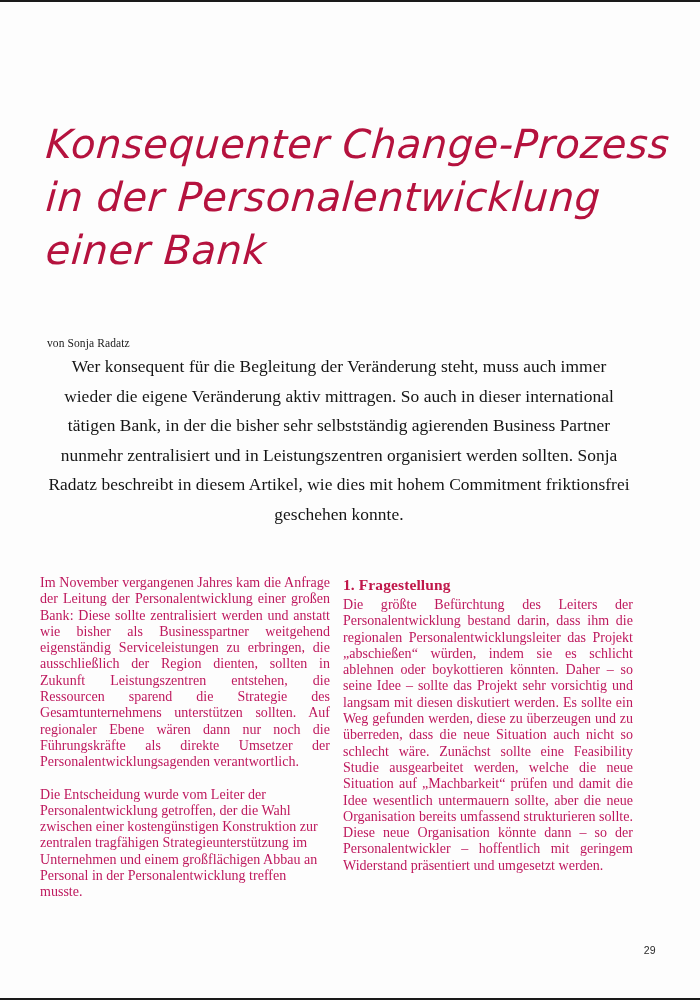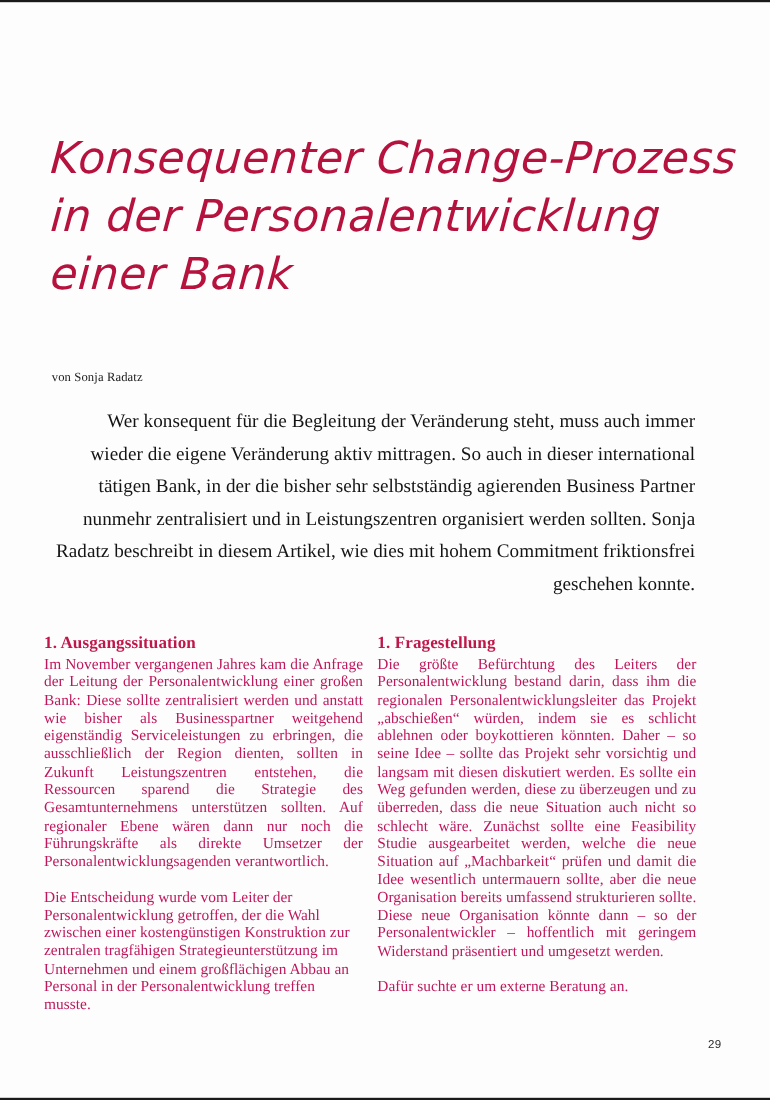--- a/index.html
+++ b/index.html
@@ -62,12 +62,12 @@
   .lead {
     position: absolute;
     left: 46px;
-    top: 368px;
+    top: 352px;
     width: 586px;
     font-size: 17.4px;
     line-height: 29.5px;
     color: #141414;
-    text-align: right;
+    text-align: center;
     letter-spacing: 0.05px;
   }
 

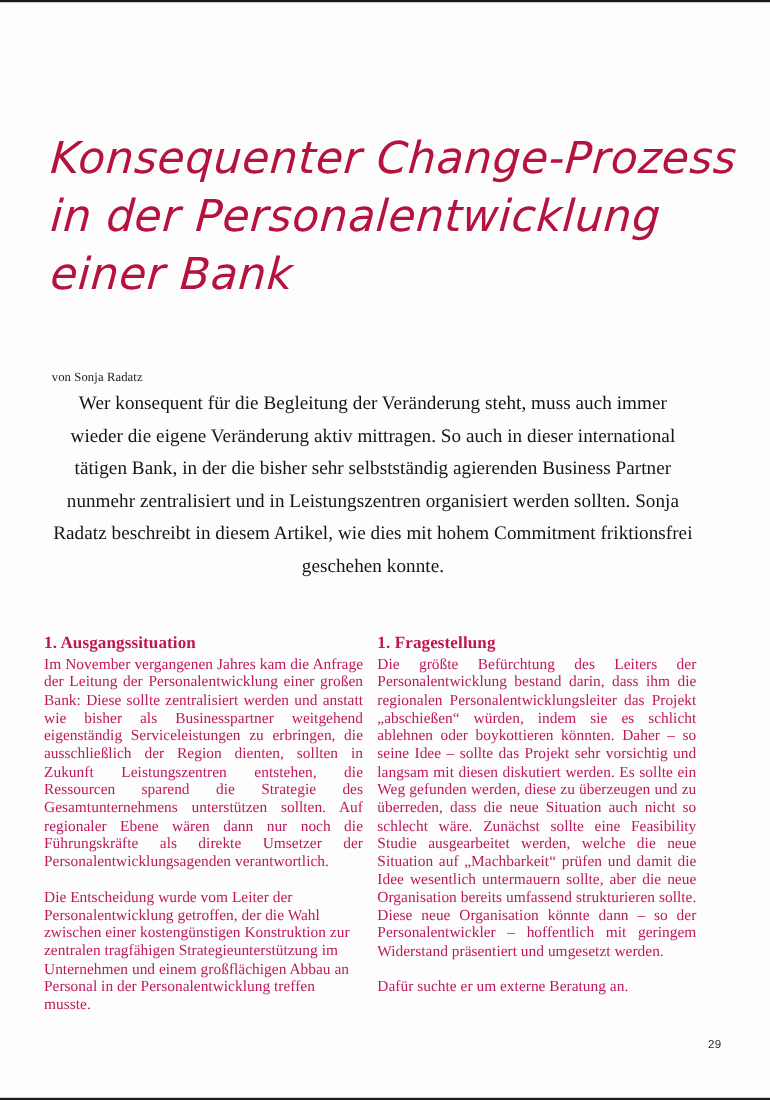--- a/index.html
+++ b/index.html
@@ -141,7 +141,6 @@
   <div class="columns">
 
     <div class="col">
-      <h2 class="section-heading">1. Ausgangssituation</h2>
       <p>Im November vergangenen Jahres kam die Anfrage der Leitung der Personalentwicklung einer großen Bank: Diese sollte zentralisiert werden und anstatt wie bisher als Businesspartner weitgehend eigenständig Serviceleistungen zu erbringen, die ausschließlich der Region dienten, sollten in Zukunft Leistungszentren entstehen, die Ressourcen sparend die Strategie des Gesamtunternehmens unterstützen sollten. Auf regionaler Ebene wären dann nur noch die Führungskräfte als direkte Umsetzer der Personalentwicklungsagenden verantwortlich.</p>
       <p class="last-line-left">Die Entscheidung wurde vom Leiter der Personalentwicklung getroffen, der die Wahl zwischen einer kostengünstigen Konstruktion zur zentralen tragfähigen Strategieunterstützung im Unternehmen und einem großflächigen Abbau an Personal in der Personalentwicklung treffen musste.</p>
     </div>

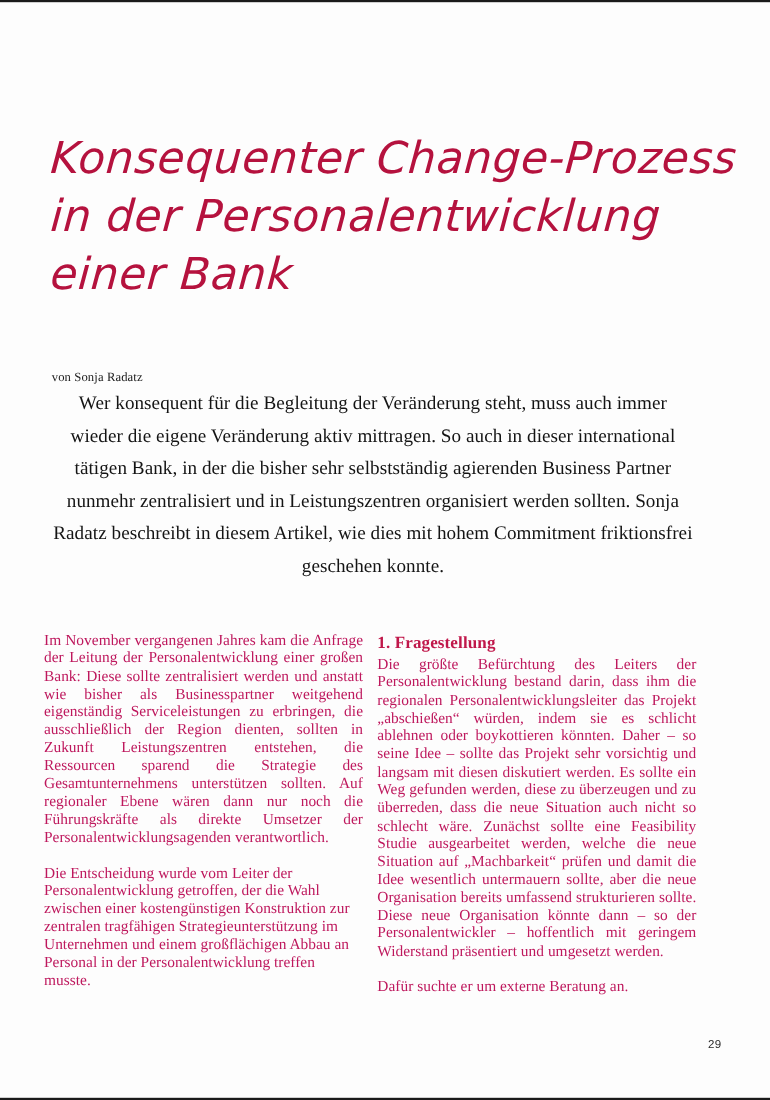--- a/index.html
+++ b/index.html
@@ -148,7 +148,6 @@
     <div class="col">
       <h2 class="section-heading">1. Fragestellung</h2>
       <p>Die größte Befürchtung des Leiters der Personalentwicklung bestand darin, dass ihm die regionalen Personalentwicklungsleiter das Projekt „abschießen“ würden, indem sie es schlicht ablehnen oder boykottieren könnten. Daher – so seine Idee – sollte das Projekt sehr vorsichtig und langsam mit diesen diskutiert werden. Es sollte ein Weg gefunden werden, diese zu überzeugen und zu überreden, dass die neue Situation auch nicht so schlecht wäre. Zunächst sollte eine Feasibility Studie ausgearbeitet werden, welche die neue Situation auf „Machbarkeit“ prüfen und damit die Idee wesentlich untermauern sollte, aber die neue Organisation bereits umfassend strukturieren sollte. Diese neue Organisation könnte dann – so der Personalentwickler – hoffentlich mit geringem Widerstand präsentiert und umgesetzt werden.</p>
-      <p class="last-line-left">Dafür suchte er um externe Beratung an.</p>
     </div>
 
   </div>

